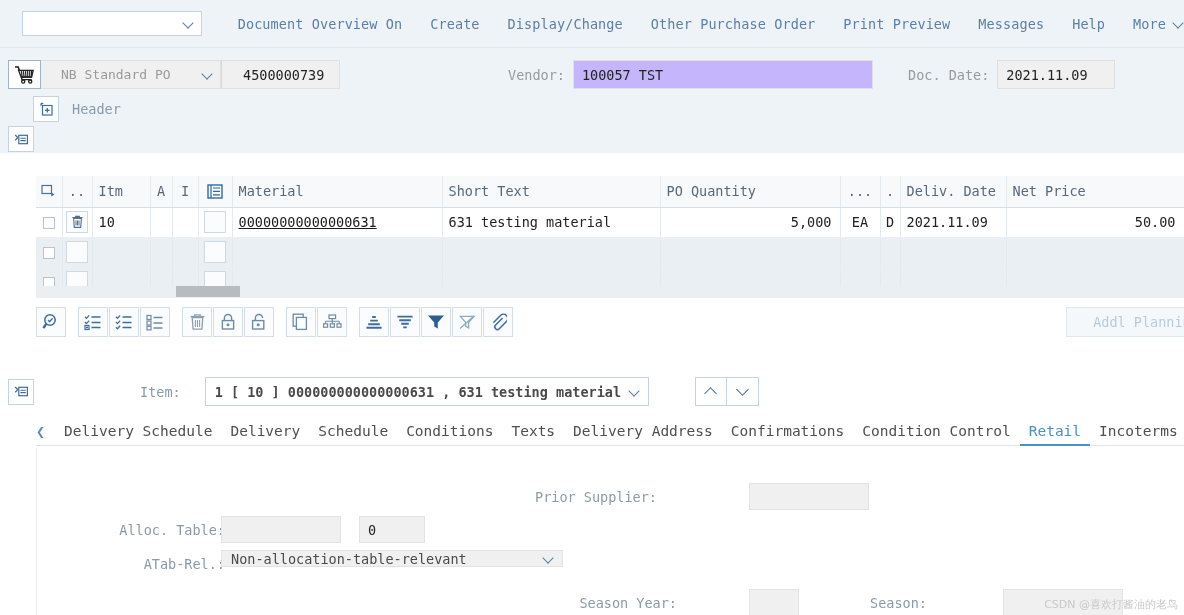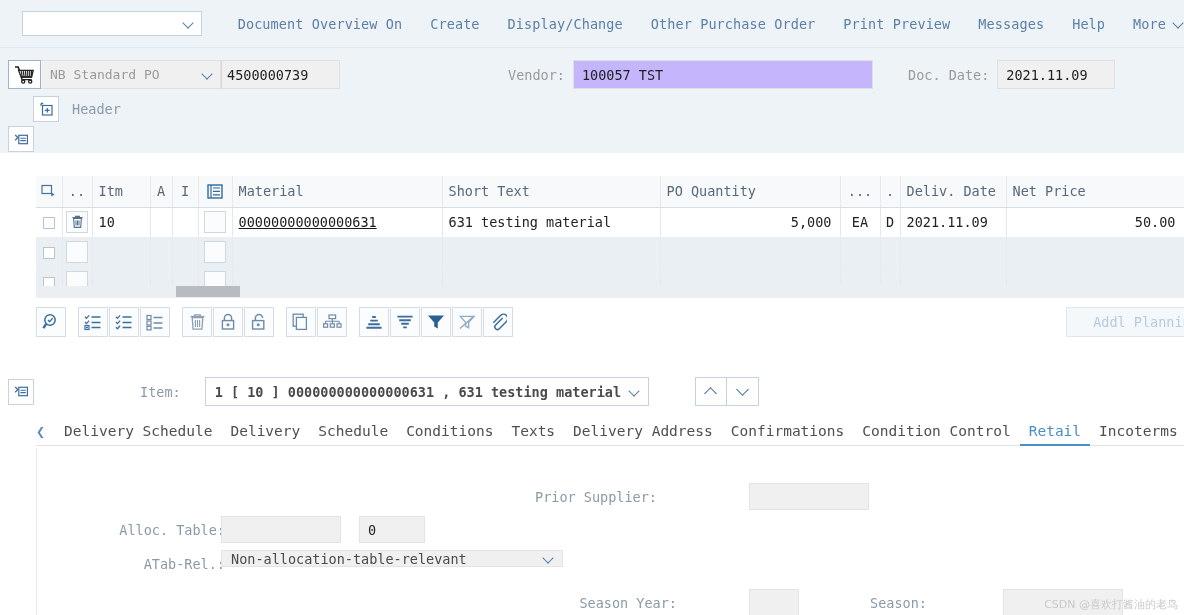--- a/index.html
+++ b/index.html
@@ -86,7 +86,7 @@
     border: 1px solid #e0e0e0;
     border-left: none;
     display: flex; align-items: center;
-    padding: 0 7px 0 9px;
+    padding: 0 7px 0 20px;
     font-size: 13px;
     color: #9a9a9a;
     justify-content: space-between;

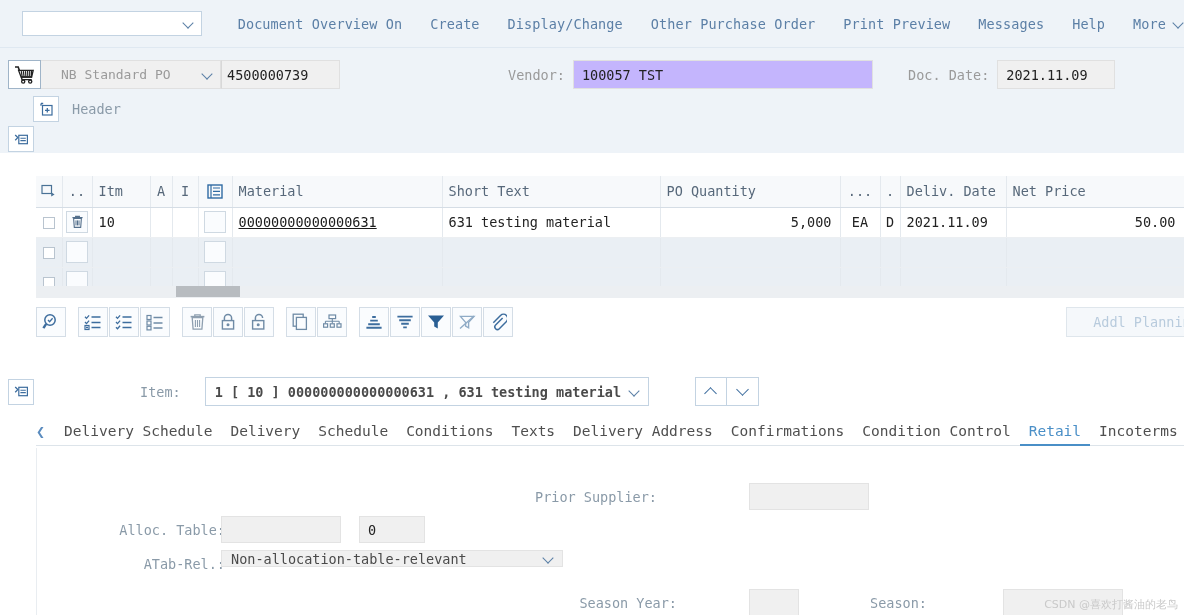--- a/index.html
+++ b/index.html
@@ -98,7 +98,7 @@
     border: 1px solid #e0e0e0;
     border-left: 1px solid #d8d8d8;
     display: flex; align-items: center;
-    padding-left: 5px;
+    padding-left: 21px;
     font-size: 13.5px;
     color: #222;
     cursor: text;

